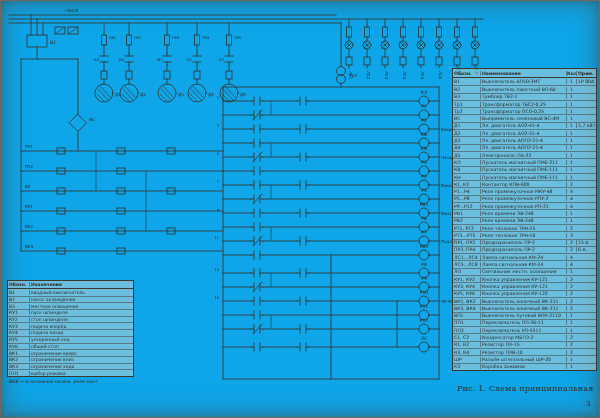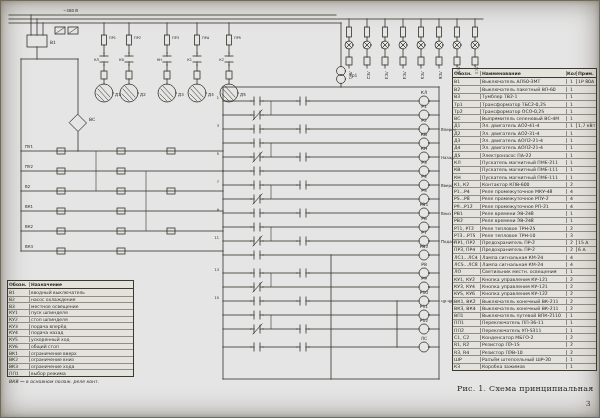--- a/index.html
+++ b/index.html
@@ -4,7 +4,7 @@
 <style>
   *{box-sizing:border-box}
   html,body{margin:0;padding:0;background:#8a857a}
-  #page{position:relative;width:600px;height:418px;background:#e5e5e5;overflow:hidden;
+  #page{position:relative;width:600px;height:418px;background:#0ea5e9;overflow:hidden;
         border:1px solid #6f6a5c;
         box-shadow:inset 0 0 26px rgba(72,64,48,.55), inset 0 0 5px rgba(72,64,48,.35);
         font-family:"DejaVu Sans",sans-serif;color:#2e2c25}

